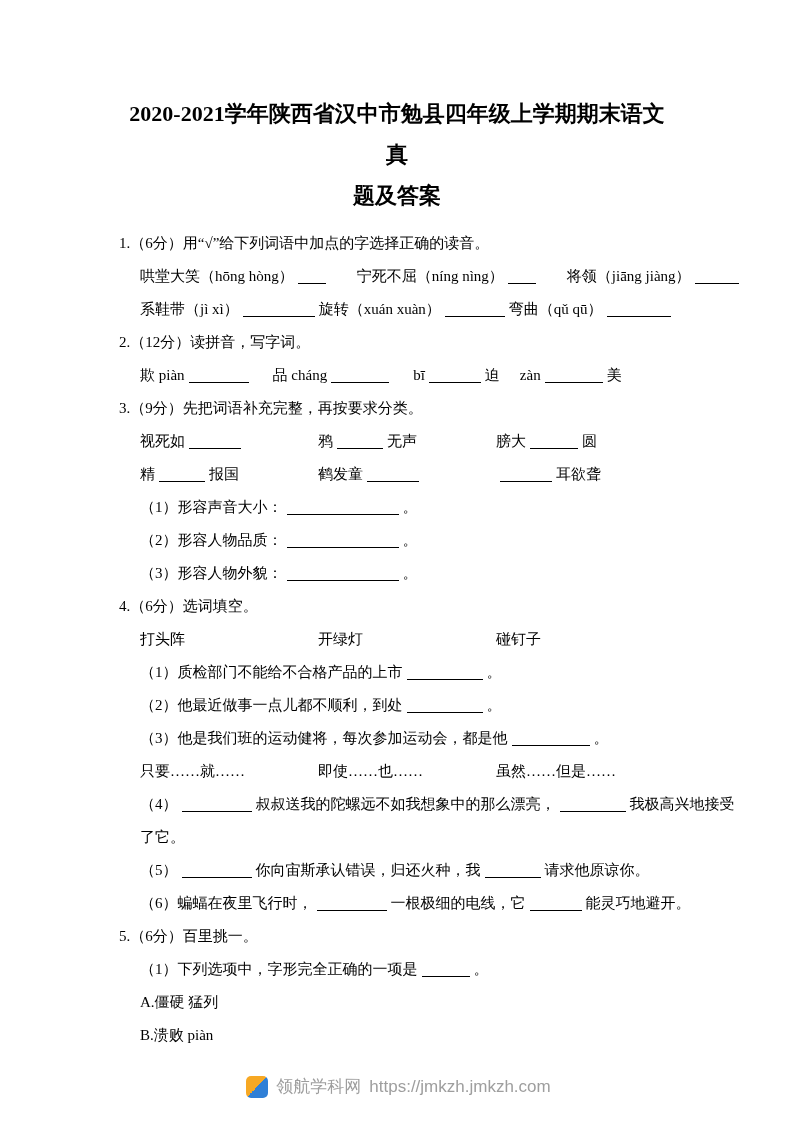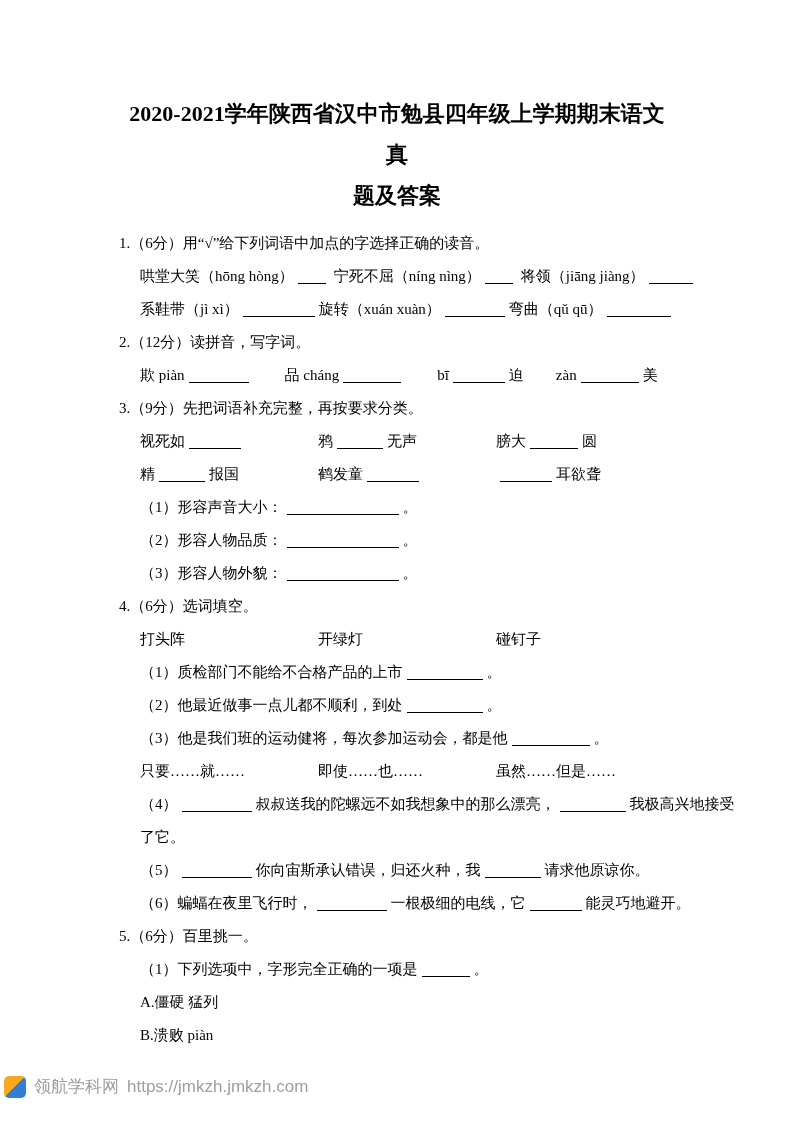--- a/index.html
+++ b/index.html
@@ -52,7 +52,7 @@
   </h1>
 
   <div class="line">1.（6分）用“√”给下列词语中加点的字选择正确的读音。</div>
-  <div class="line ind flex" style="gap:4px">
+  <div class="line ind flex" style="gap:27px">
     <span><span>哄堂大笑（hōng hòng）</span><span class="bl" style="width:28px"></span></span>
     <span><span>宁死不屈（níng nìng）</span><span class="bl" style="width:28px"></span></span>
     <span><span>将领（jiāng jiàng）</span><span class="bl" style="width:44px"></span></span>

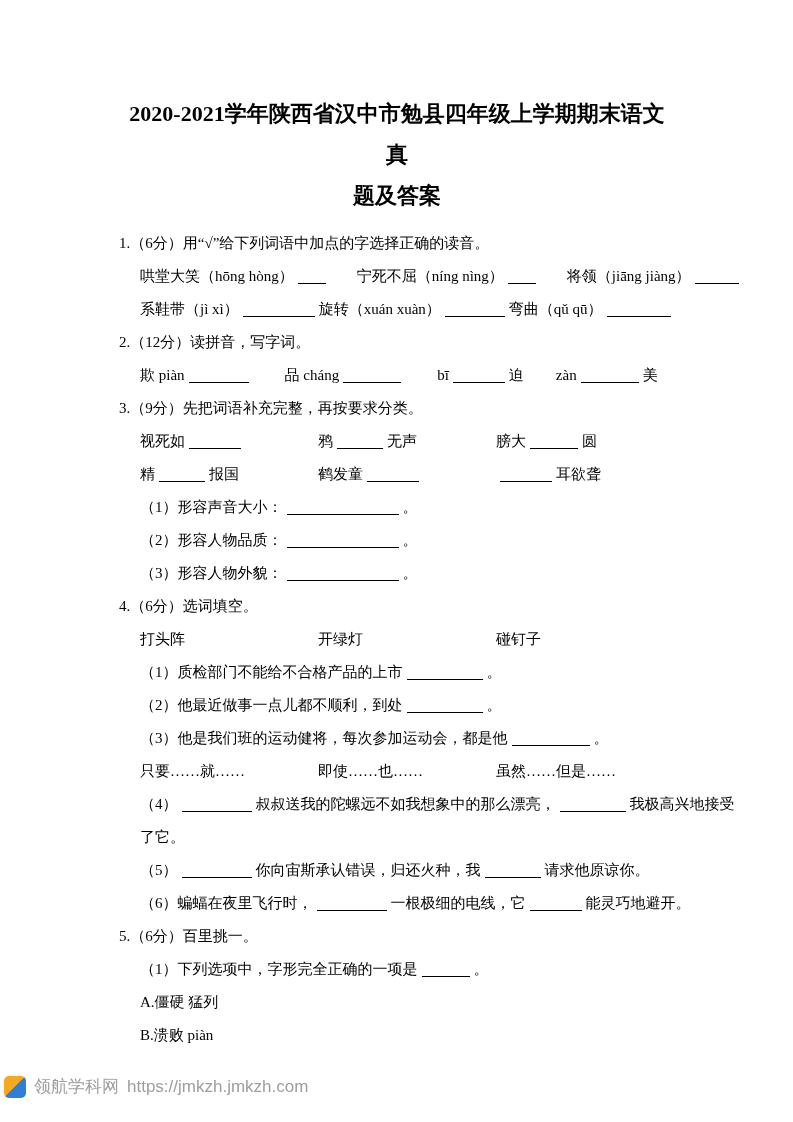--- a/index.html
+++ b/index.html
@@ -64,7 +64,7 @@
   </div>
 
   <div class="line">2.（12分）读拼音，写字词。</div>
-  <div class="line ind flex" style="gap:32px">
+  <div class="line ind flex" style="gap:20px">
     <span><span>欺 piàn</span><span class="bl" style="width:60px"></span><span></span></span>
     <span><span>品 cháng</span><span class="bl" style="width:58px"></span><span></span></span>
     <span><span>bī</span><span class="bl" style="width:52px"></span><span>迫</span></span>

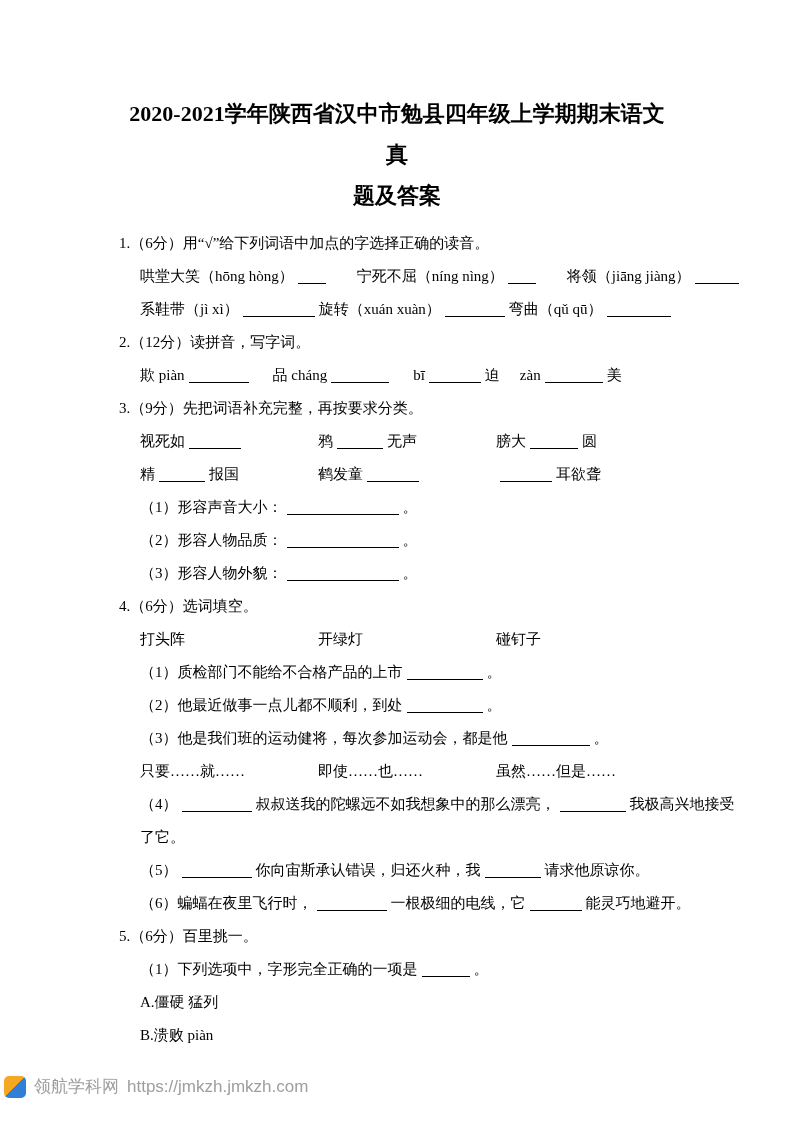--- a/index.html
+++ b/index.html
@@ -30,7 +30,7 @@
   }
   .footer {
     position:absolute; left:4px; right:0; bottom:24px;
-    display:flex; align-items:center; gap:8px;
+    display:flex; justify-content:center; align-items:center; gap:8px;
     color:#9e9e9e; font-size:17px;
     font-family:"Liberation Sans","DejaVu Sans",sans-serif;
   }

